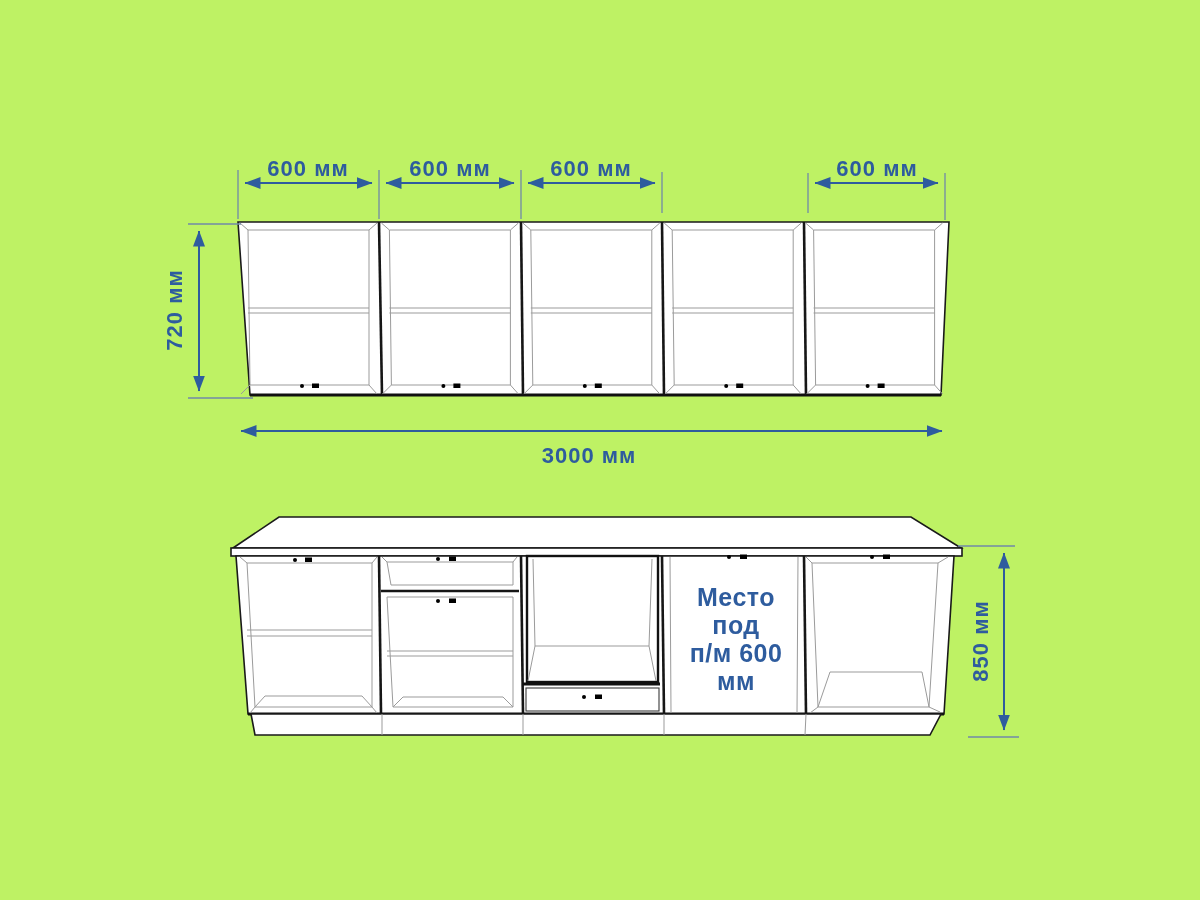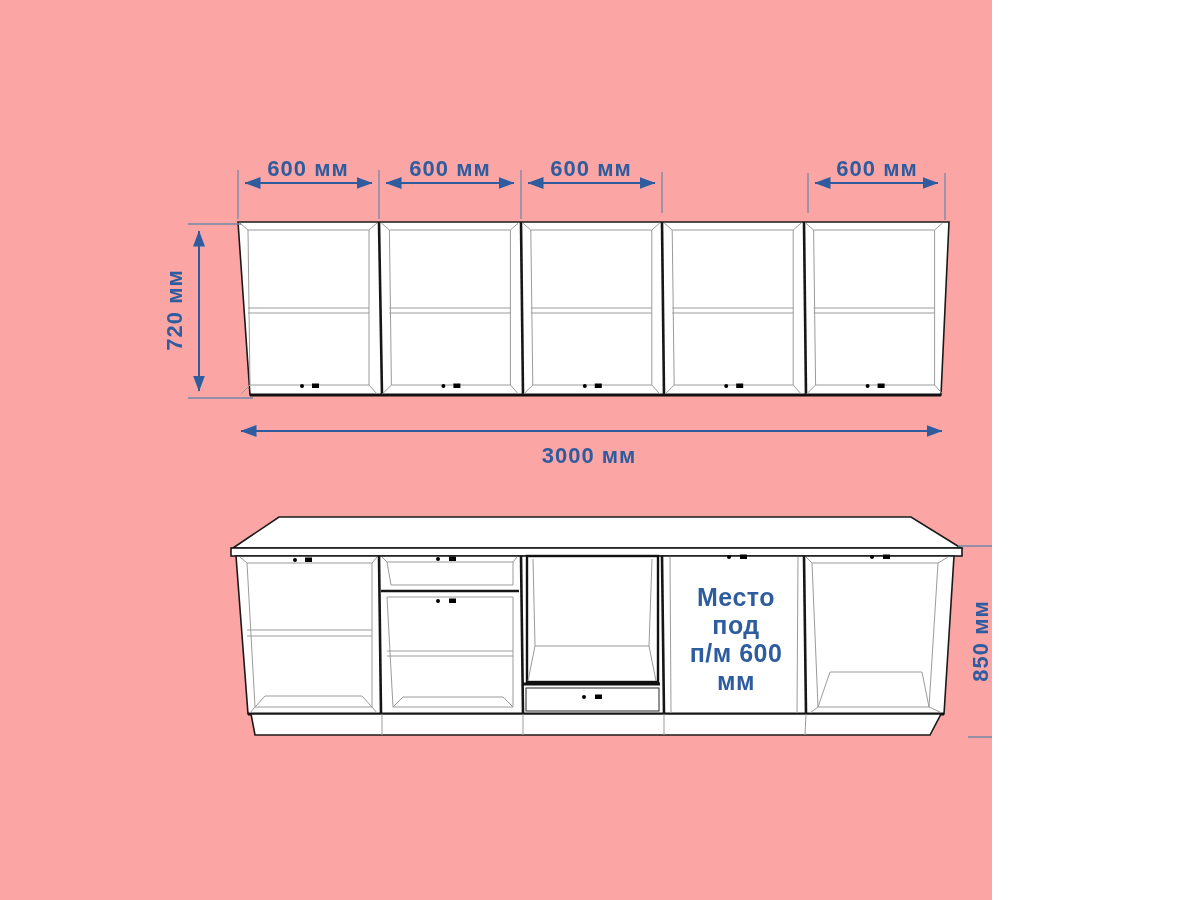--- a/index.html
+++ b/index.html
@@ -3,7 +3,7 @@
 <meta charset="utf-8">
 <style>
   html,body{margin:0;padding:0;background:#ffffff;}
-  .stage{position:relative;width:992px;height:900px;background:#fca5a5;overflow:hidden;
+  .stage{position:relative;width:1200px;height:900px;background:#bef264;overflow:hidden;
          font-family:"Liberation Sans",sans-serif;text-align:center;}
   svg{display:block;}
   .outline{stroke:#1a1a1a;stroke-width:1.6;fill:#ffffff;}

